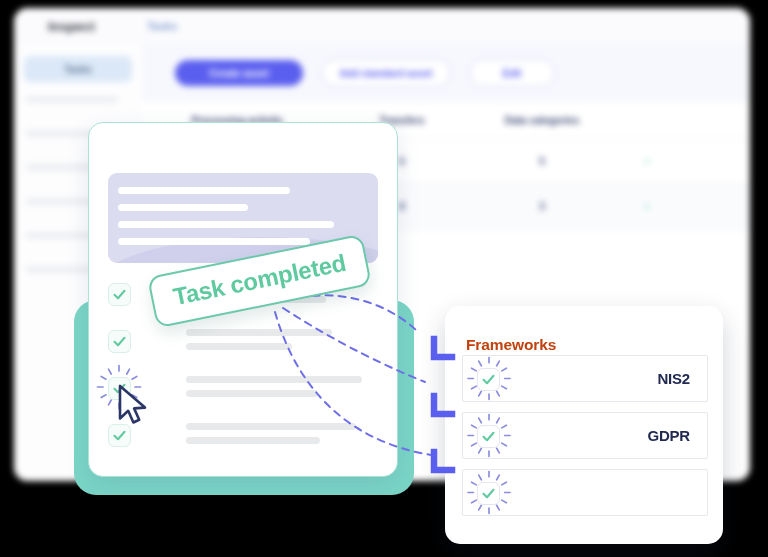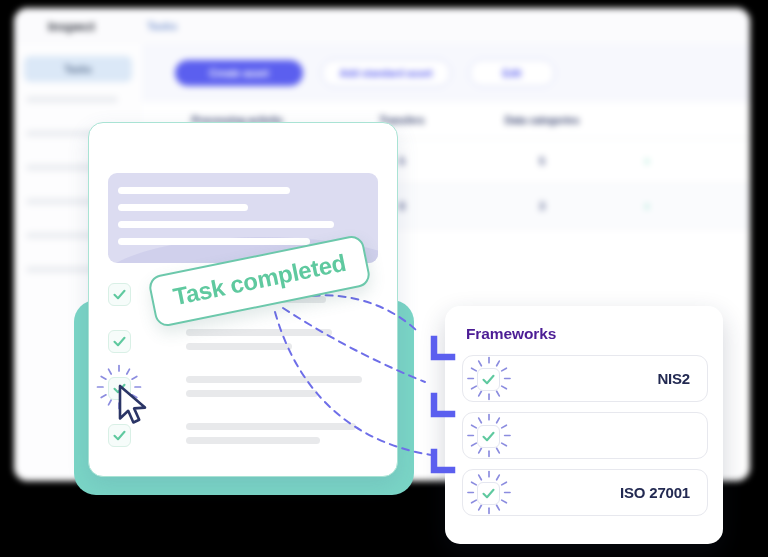--- a/index.html
+++ b/index.html
@@ -138,8 +138,8 @@
     z-index:20;
   }
   .fw-title{
-    position:absolute;left:21px;top:19px;
-    font-size:15.5px;font-weight:700;color:#4c1d95;letter-spacing:-.1px;
+    position:absolute;left:21px;top:30px;
+    font-size:15.5px;font-weight:700;color:#c2410c;letter-spacing:-.1px;
   }
   .fw-item{
     position:absolute;left:17px;width:244px;height:45px;

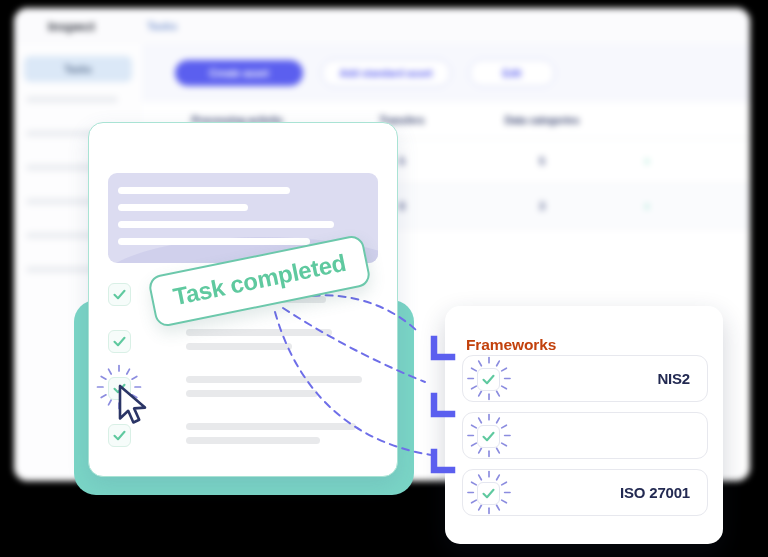--- a/index.html
+++ b/index.html
@@ -143,7 +143,7 @@
   }
   .fw-item{
     position:absolute;left:17px;width:244px;height:45px;
-    border:1.4px solid #e7e8ee;border-radius:11px;
+    border:1.4px solid #e7e8ee;border-radius:2px;
     display:flex;align-items:center;
   }
   .fw-item.i1{top:49px;}

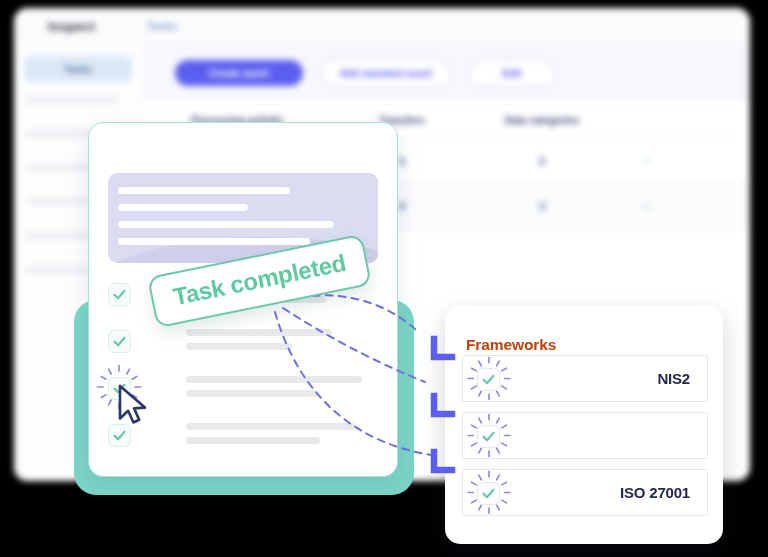--- a/index.html
+++ b/index.html
@@ -366,6 +366,7 @@
           </svg>
         </div>
       </div>
+      <div class="fw-label">GDPR</div>
     </div>
 
     <div class="fw-item i3">

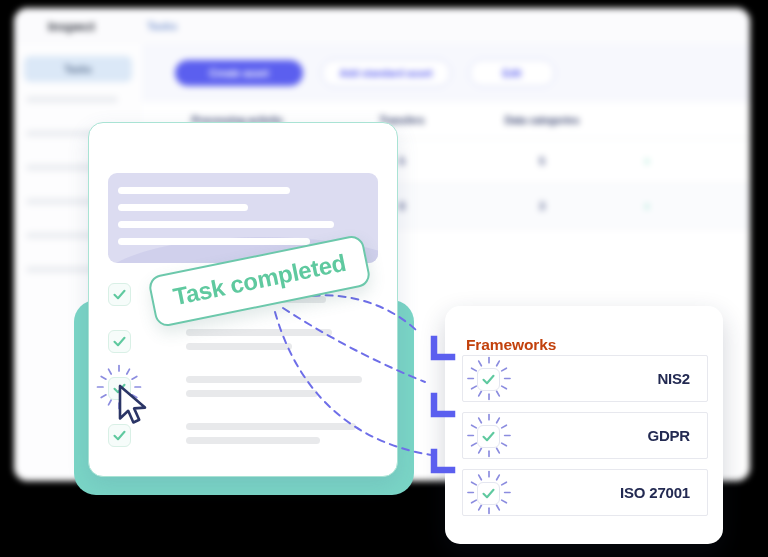--- a/index.html
+++ b/index.html
@@ -393,7 +393,6 @@
           </svg>
         </div>
       </div>
-      <div class="fw-label">ISO 27001</div>
     </div>
   </div>
 

